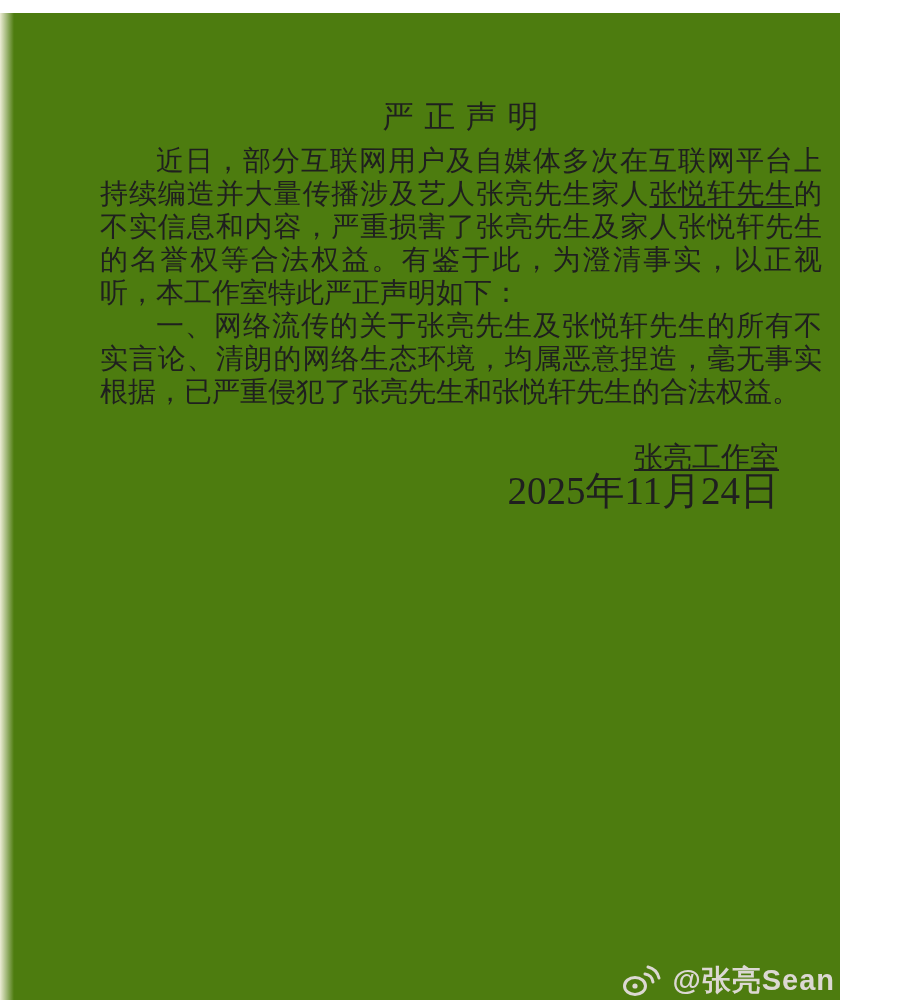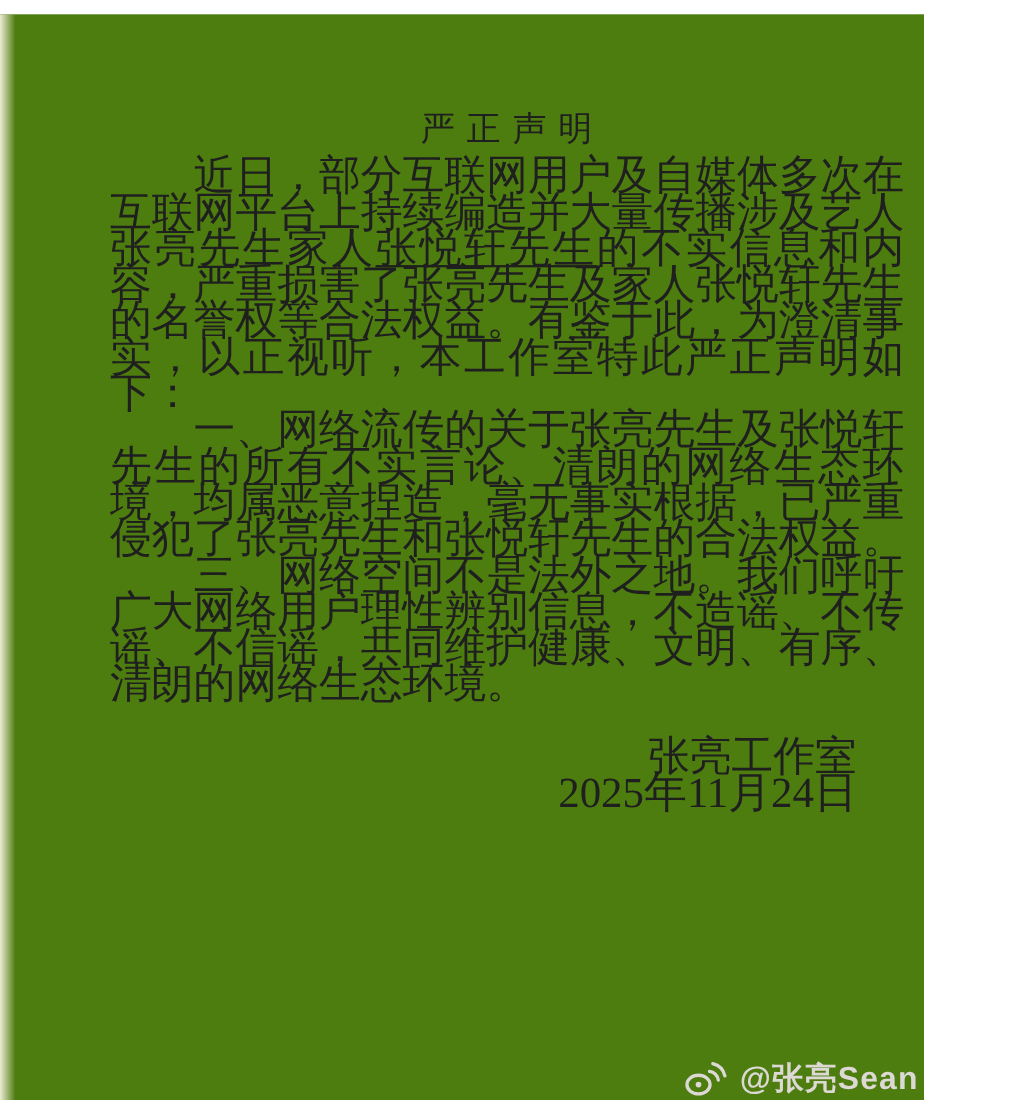--- a/index.html
+++ b/index.html
@@ -41,7 +41,7 @@
   }
   .para {
     margin: 0;
-    font-size: 38px;
+    font-size: 28px;
     line-height: 33px;
     text-align: justify;
     text-indent: 2em;

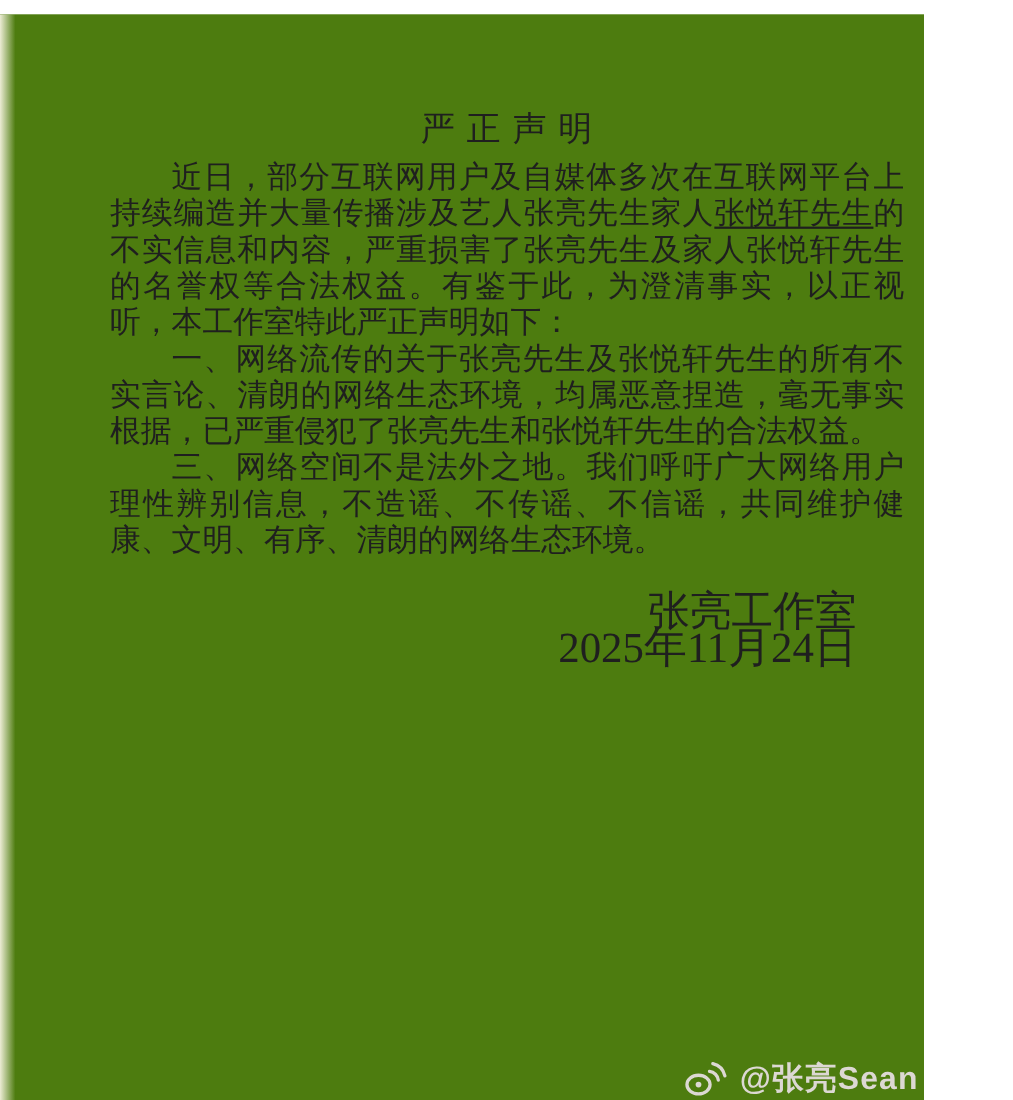--- a/index.html
+++ b/index.html
@@ -91,7 +91,6 @@
     <div>
         <p class="para"><span>近日，部分互联网用户及自媒体多次在互联网平台上持续编造并大量传播涉及艺人张亮先生家人</span><u>张悦轩先生</u><span>的不实信息和内容，严重损害了张亮先生及家人张悦轩先生的名誉权等合法权益。有鉴于此，为澄清事实，以正视听，本工作室特此严正声明如下：</span></p>
         <p class="para"><span>一、网络流传的关于张亮先生及张悦轩先生的所有不实言论、清朗的网络生态环境，均属恶意捏造，毫无事实根据，已严重侵犯了张亮先生和张悦轩先生的合法权益。</span></p>
-        <p class="para"><span>三、网络空间不是法外之地。我们呼吁广大网络用户理性辨别信息，不造谣、不传谣、不信谣，共同维护健康、文明、有序、清朗的网络生态环境。</span></p>
       </div>
     <div class="sign-block">
       <div class="signature">张亮工作室</div>

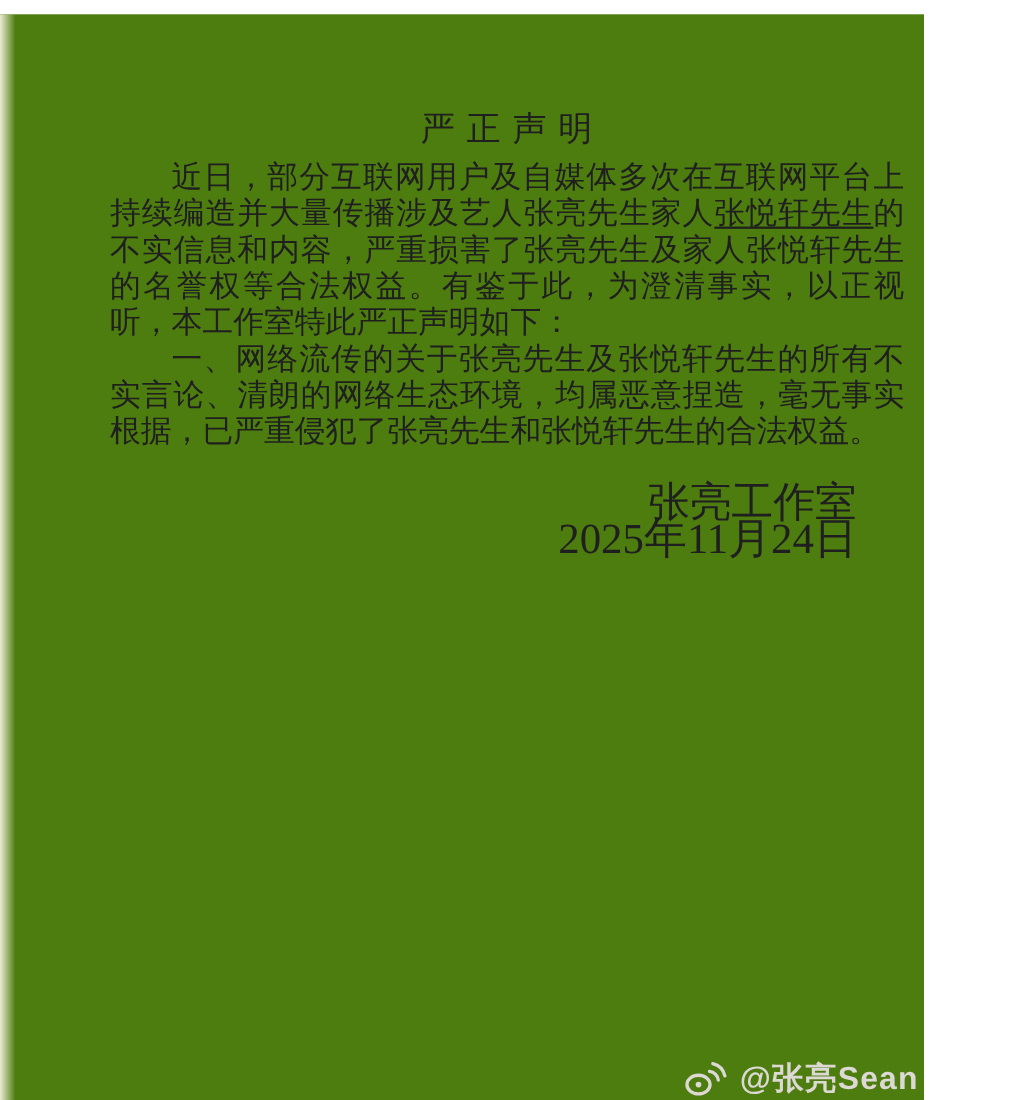--- a/index.html
+++ b/index.html
@@ -57,8 +57,9 @@
     text-align: right;
   }
   .signature {
-    font-size: 38px;
+    font-size: 29px;
     line-height: 33px;
+    text-decoration: underline;
   }
   .date {
     font-size: 39px;

